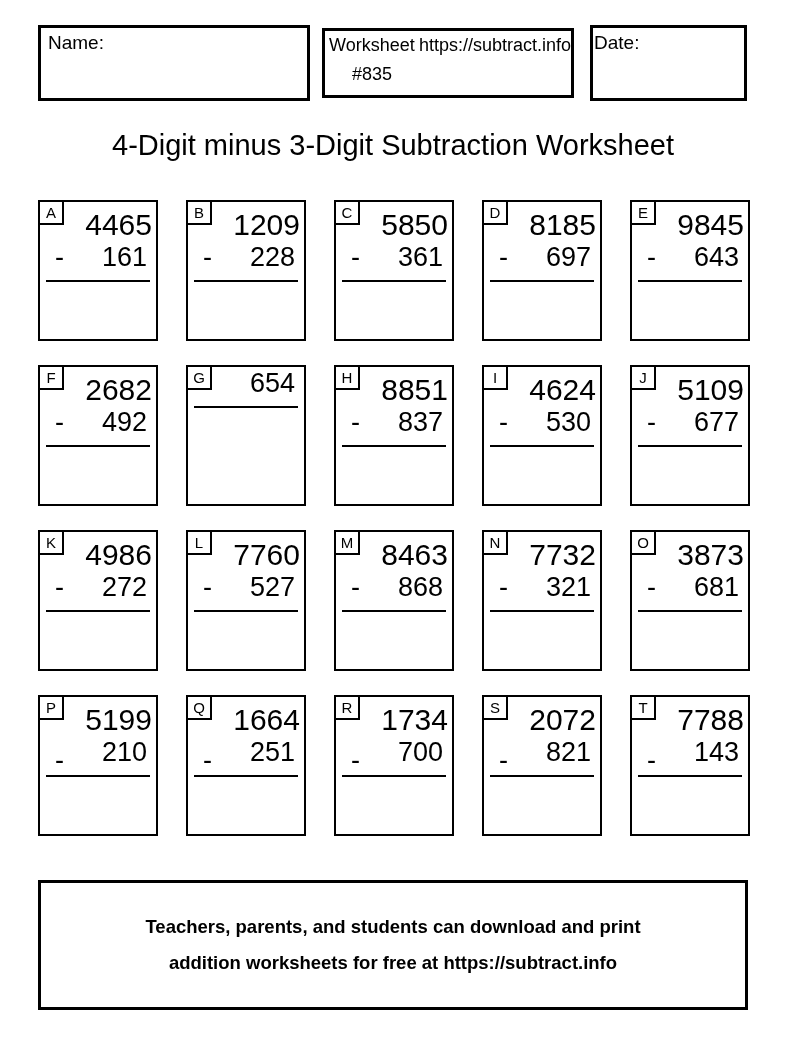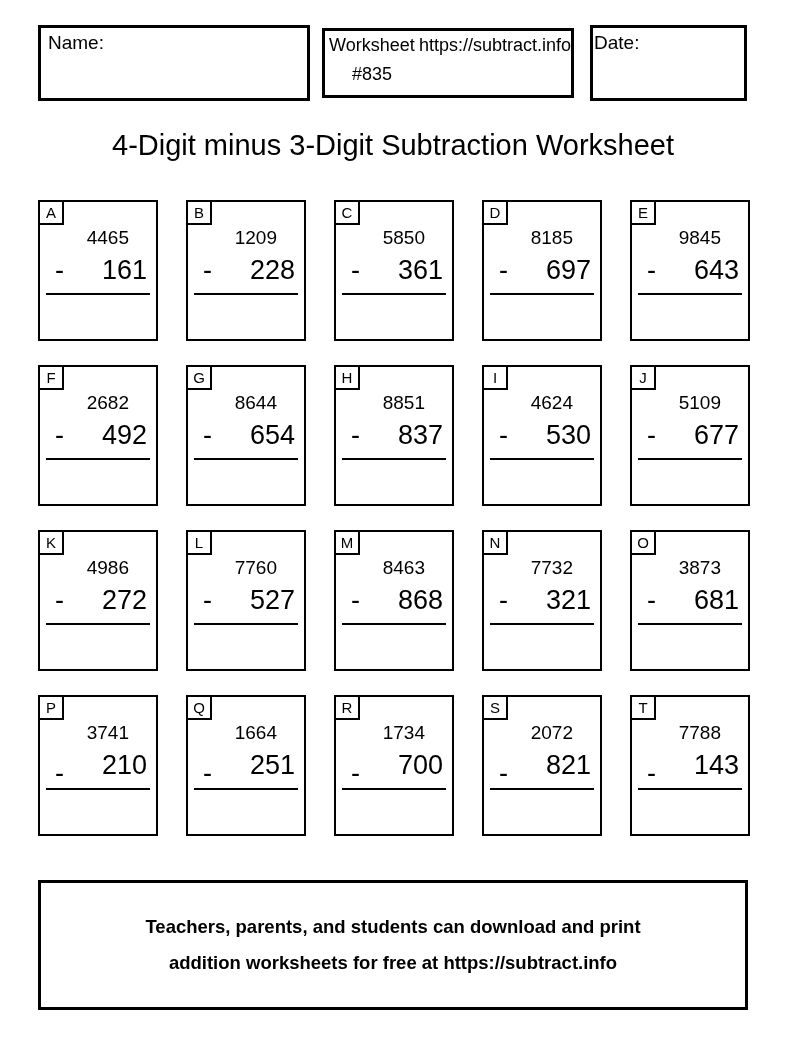--- a/index.html
+++ b/index.html
@@ -64,10 +64,10 @@
     display: flex; align-items: center; justify-content: center;
   }
   .minuend {
-    margin-top: 20px;
-    padding-right: 27px;
+    margin-top: 7px;
+    padding-right: 4px;
     text-align: right;
-    font-size: 19px;
+    font-size: 30px;
     line-height: 32px;
     white-space: nowrap;
   }

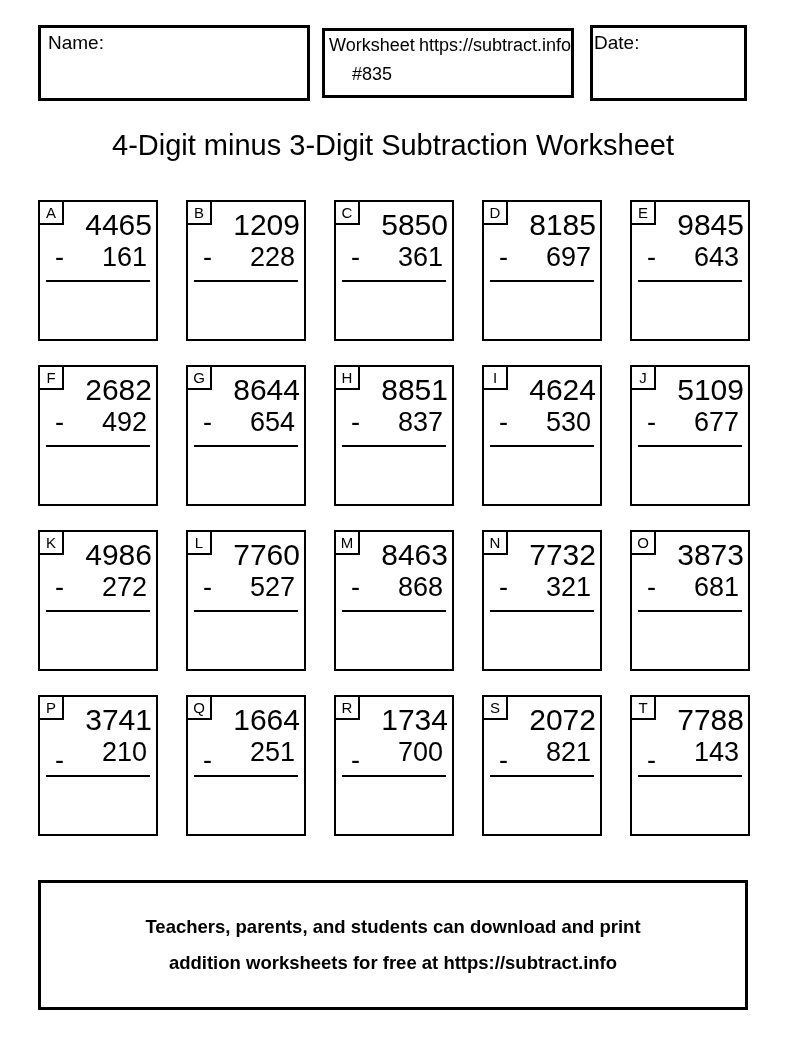--- a/index.html
+++ b/index.html
@@ -191,7 +191,6 @@
 
     <div class="problem">
       <div class="letter">G</div>
-      <div class="minuend">8644</div>
       <div class="sub-row">
         <span class="minus">-</span>
         <span class="subtrahend">654</span>

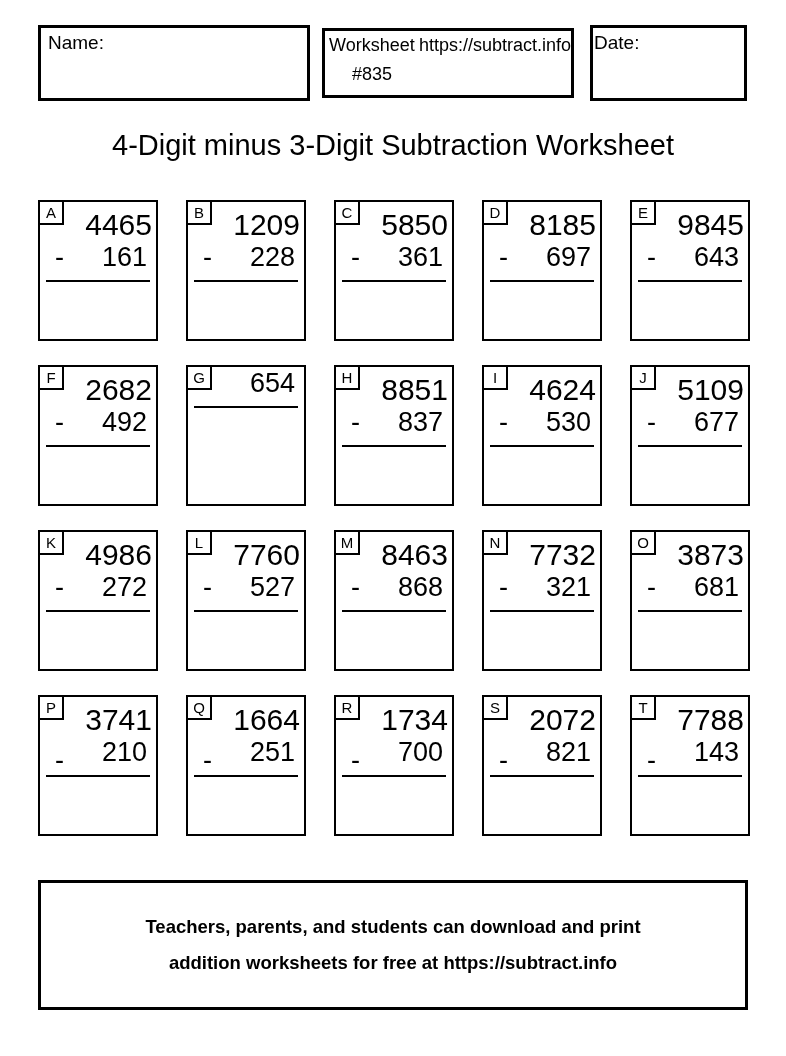--- a/index.html
+++ b/index.html
@@ -289,7 +289,7 @@
 
     <div class="problem minus-low">
       <div class="letter">P</div>
-      <div class="minuend">3741</div>
+      <div class="minuend">5199</div>
       <div class="sub-row">
         <span class="minus">-</span>
         <span class="subtrahend">210</span>

